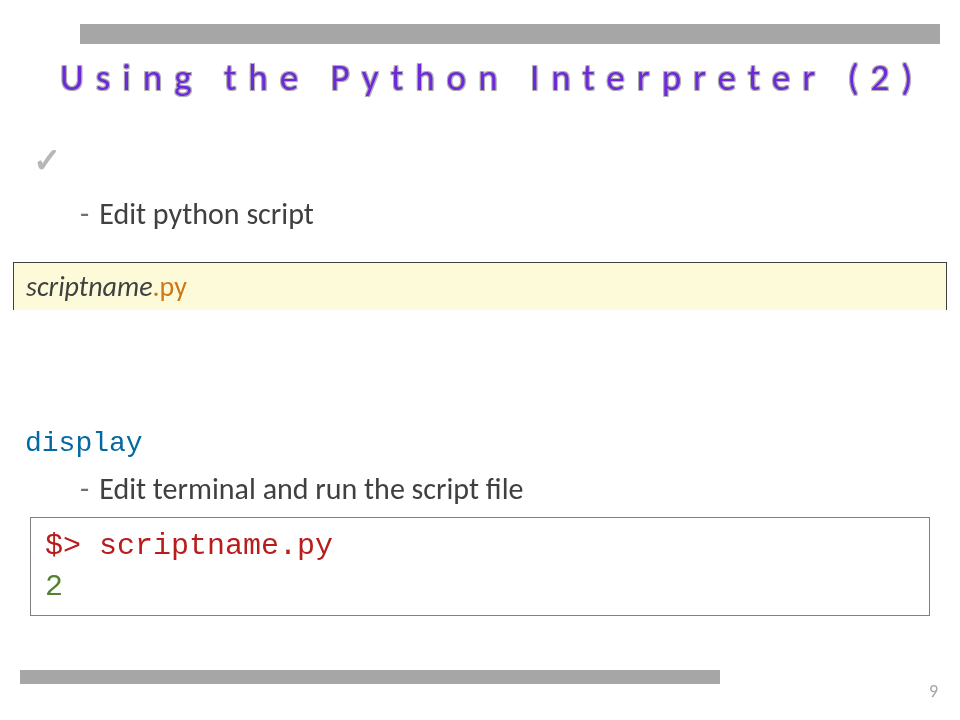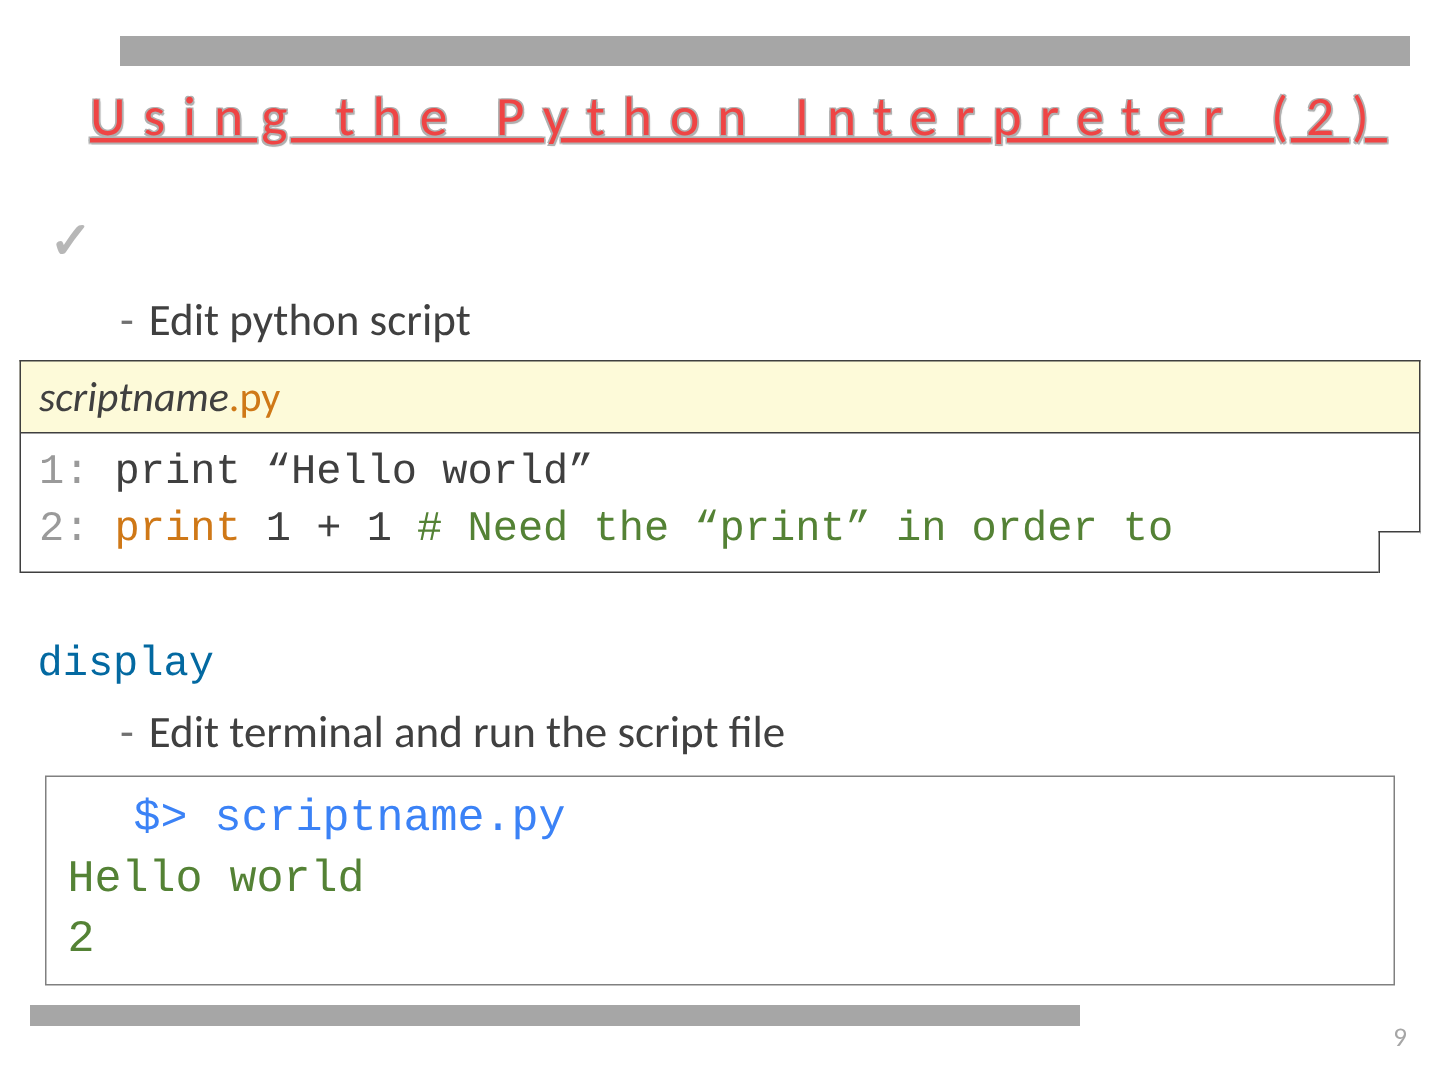--- a/index.html
+++ b/index.html
@@ -26,7 +26,7 @@
     right: 15px;
     font-size: 37px;
     letter-spacing: 12px;
-    color: #ef4444;
+    color: #6d28d9;
     font-weight: 400;
     white-space: nowrap;
     text-shadow:
@@ -35,7 +35,6 @@
       -1px  1px 0 #b0b0b0,
        1px  1px 0 #b0b0b0,
        1px  1px 1px rgba(0,0,0,0.25);
-    text-decoration: underline;
   }
   .bullet-main {
     position: absolute;

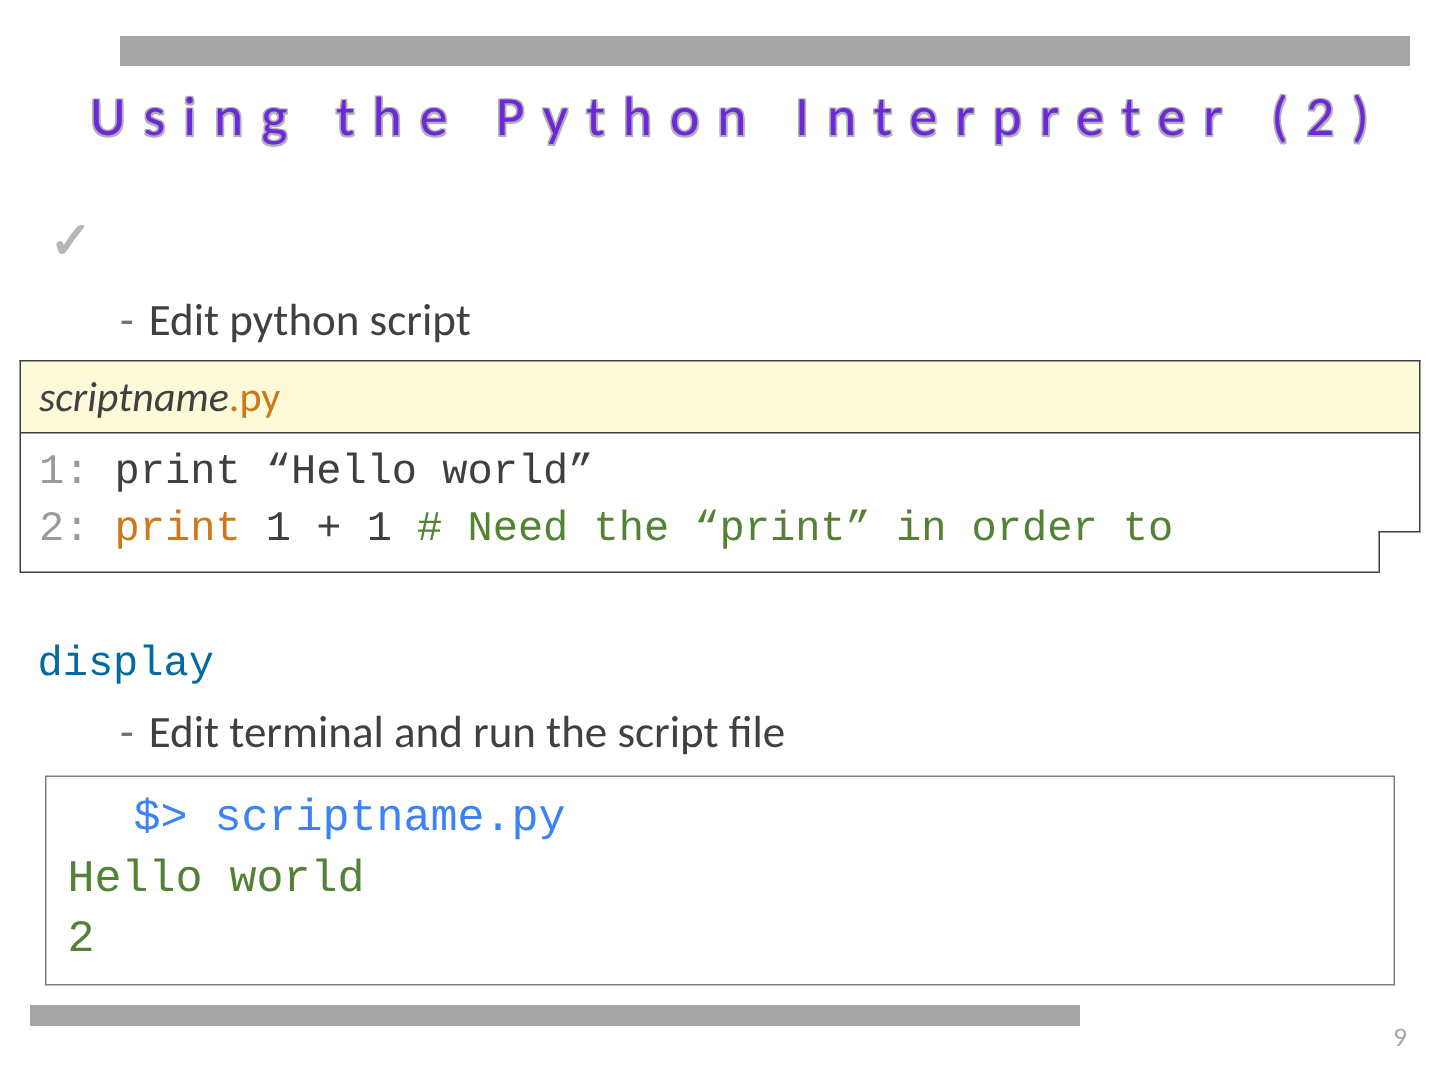--- a/index.html
+++ b/index.html
@@ -67,7 +67,7 @@
     position: absolute;
     left: 13px;
     right: 13px;
-    top: 240px;
+    top: 262px;
   }
   .file-header {
     background: #fdfad9;

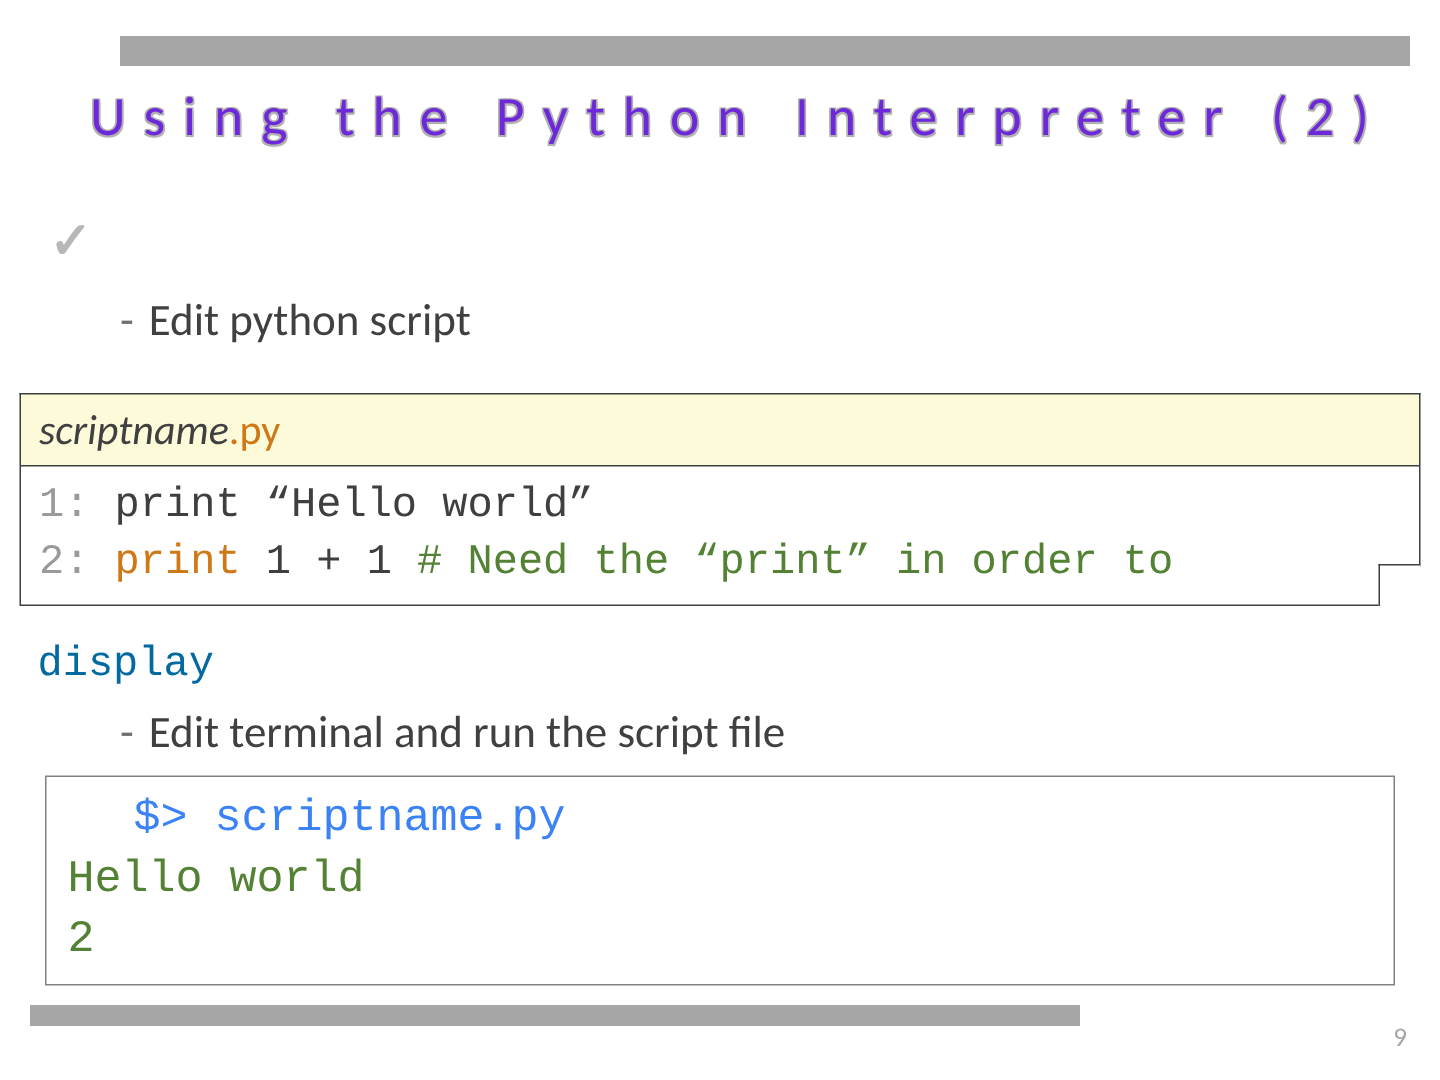--- a/index.html
+++ b/index.html
@@ -172,15 +172,6 @@
   <div class="file-header">
     <span>scriptname</span><span class="ext">.py</span>
   </div>
-  <div class="file-body">
-    <div>
-      <span class="ln">1:</span><span class="txt"> print “Hello world”</span>
-    </div>
-    <div>
-      <span class="ln">2:</span><span class="kw"> print</span><span class="txt"> 1 + 1 </span><span class="cmt"> # Need the “print” in order to</span>
-    </div>
-    <div class="fold"></div>
-  </div>
 </div>
 
 <div class="overflow-line">display</div>

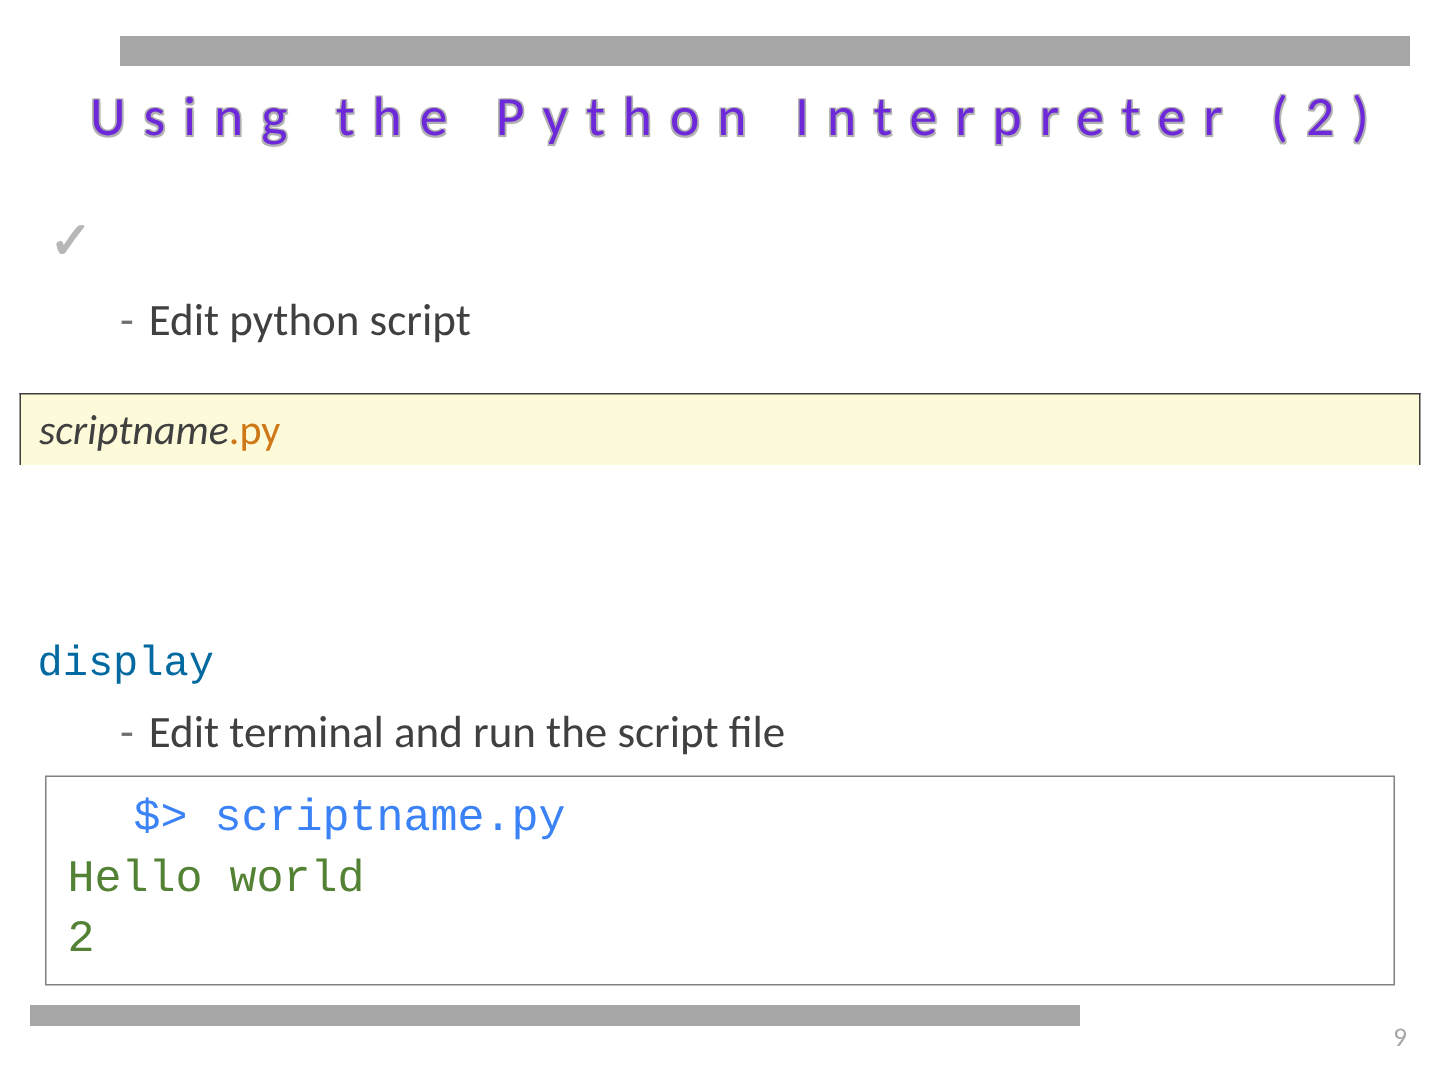--- a/index.html
+++ b/index.html
@@ -133,7 +133,7 @@
     font-size: 30px;
     line-height: 1.35;
   }
-  .prompt { color: #3b82f6; margin-left: 44px; }
+  .prompt { color: #b91c1c; }
   .out-green { color: #548235; }
 
   .bottom-bar {

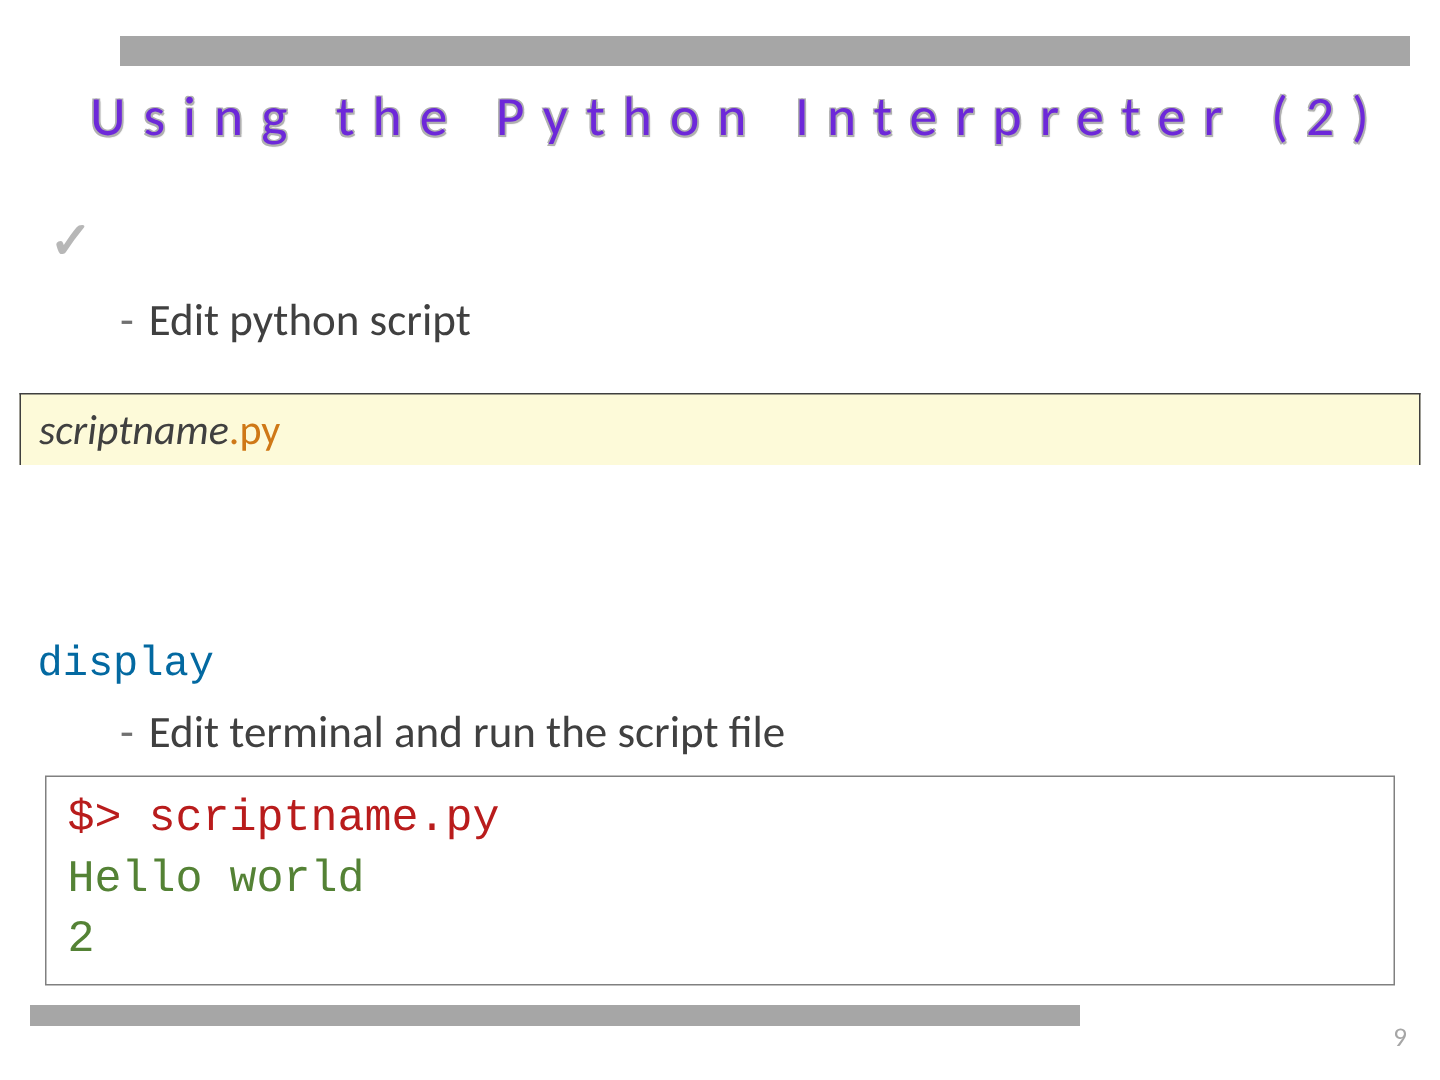--- a/index.html
+++ b/index.html
@@ -183,7 +183,6 @@
 
 <div class="term-box">
   <div class="prompt">$&gt; scriptname.py</div>
-  <div class="out-green">Hello world</div>
   <div class="out-green">2</div>
 </div>
 

